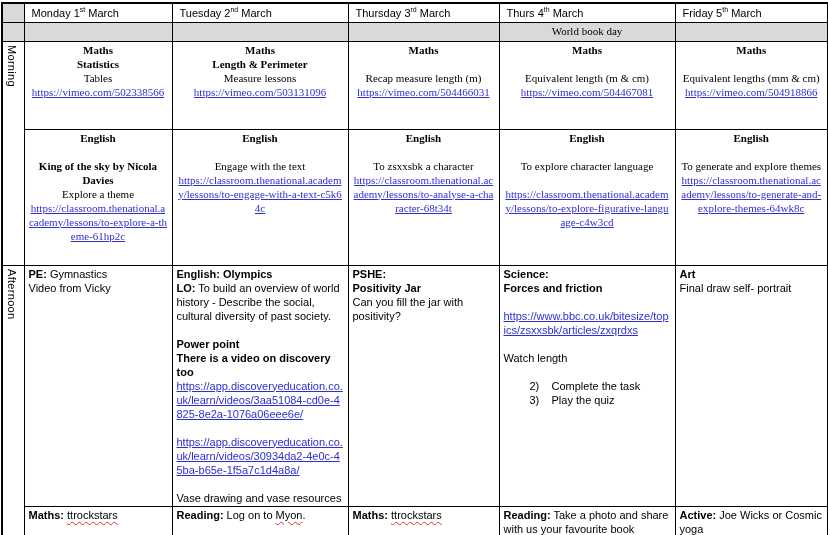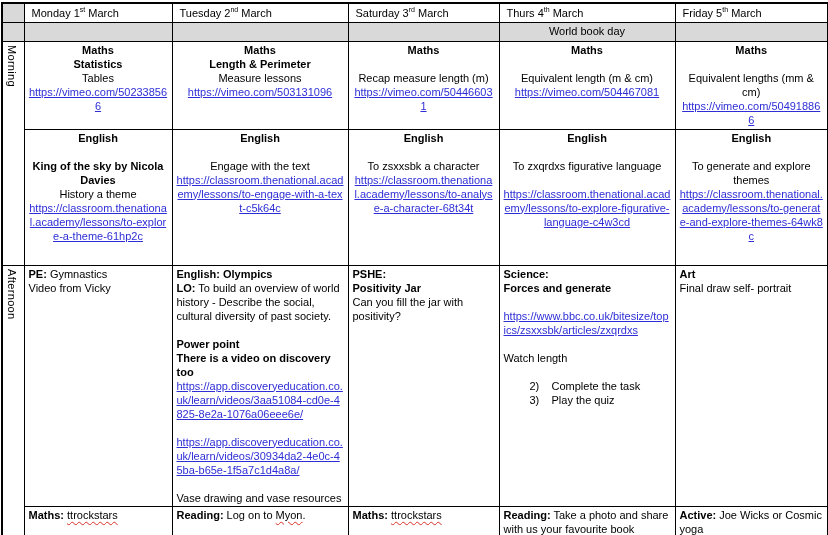--- a/index.html
+++ b/index.html
@@ -88,7 +88,7 @@
     <td class="corner"></td>
     <td><span>Monday 1</span><sup>st</sup><span> March</span></td>
     <td><span>Tuesday 2</span><sup>nd</sup><span> March</span></td>
-    <td><span>Saturday 3</span><sup>rd</sup><span> March</span></td>
+    <td><span>Thursday 3</span><sup>rd</sup><span> March</span></td>
     <td><span>Thurs 4</span><sup>th</sup><span> March</span></td>
     <td><span>Friday 5</span><sup>th</sup><span> March</span></td>
   </tr>

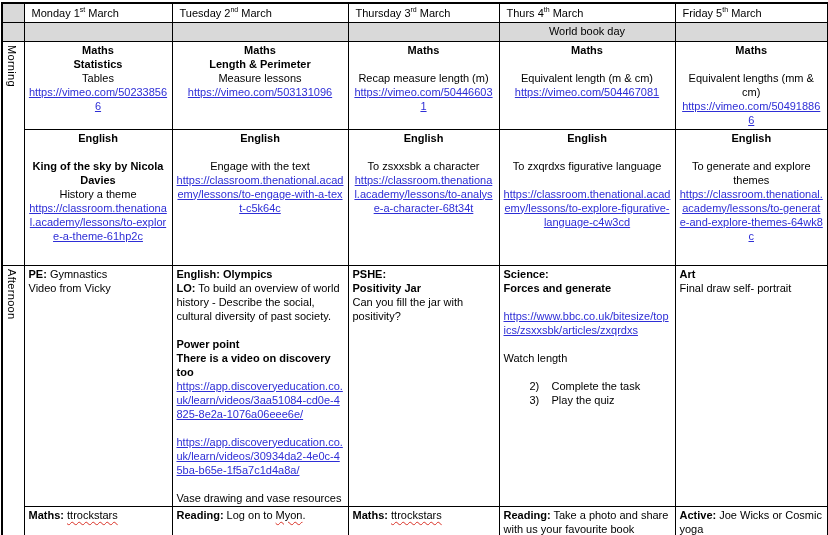--- a/index.html
+++ b/index.html
@@ -47,7 +47,7 @@
     white-space: nowrap;
     letter-spacing: 0.3px;
   }
-  td.center { text-align: center; }
+  td.center { text-align: center; font-family: Liberation Serif, serif; }
   .line { min-height: 14px; }
   .blank { height: 14px; }
   .b { font-weight: bold; }

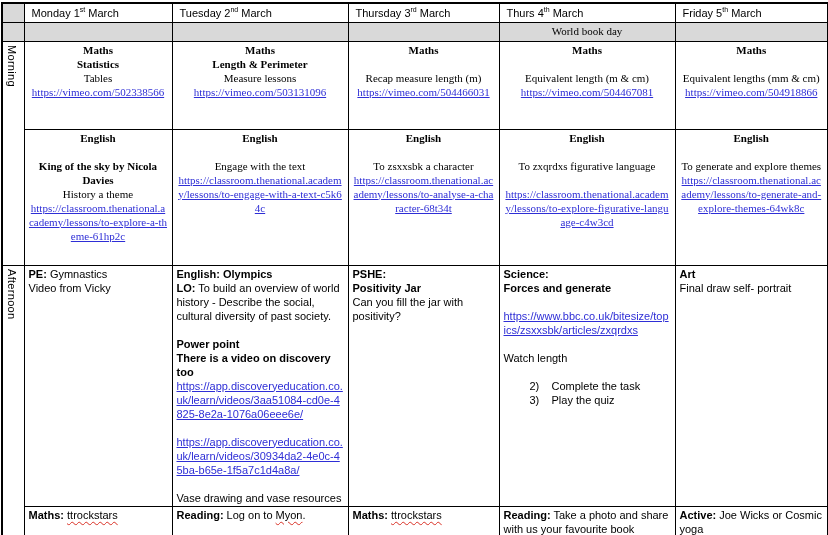--- a/index.html
+++ b/index.html
@@ -159,7 +159,7 @@
     <td class="center">
       <div class="line b">English</div>
       <div class="line blank"></div>
-      <div class="line">To zxqrdxs figurative language</div>
+      <div class="line">To explore character language</div>
       <div class="line blank"></div>
       <a class="link" href="#">https://classroom.thenational.academy/lessons/to-explore-figurative-language-c4w3cd</a>
     </td>

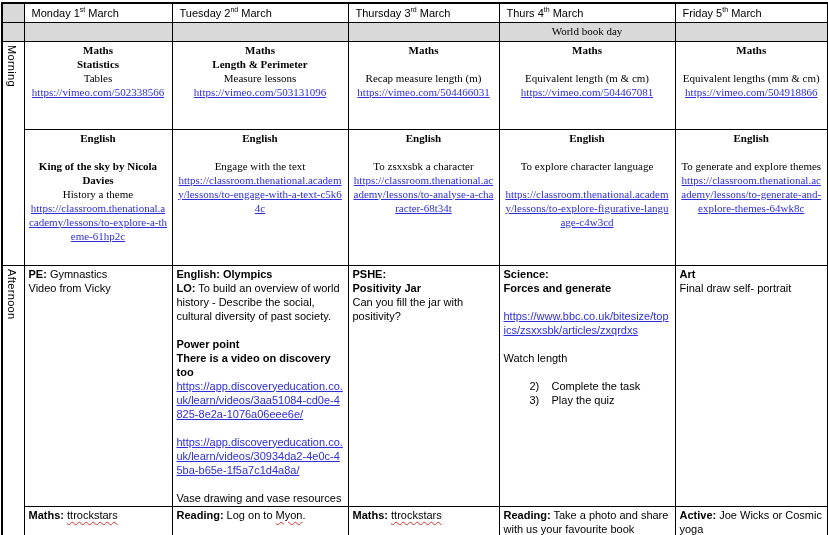--- a/index.html
+++ b/index.html
@@ -141,7 +141,7 @@
       <div class="line b">English</div>
       <div class="line blank"></div>
       <div class="line b">King of the sky by Nicola Davies</div>
-      <div class="line">History a theme</div>
+      <div class="line">Explore a theme</div>
       <a class="link" href="#">https://classroom.thenational.academy/lessons/to-explore-a-theme-61hp2c</a>
     </td>
     <td class="center">

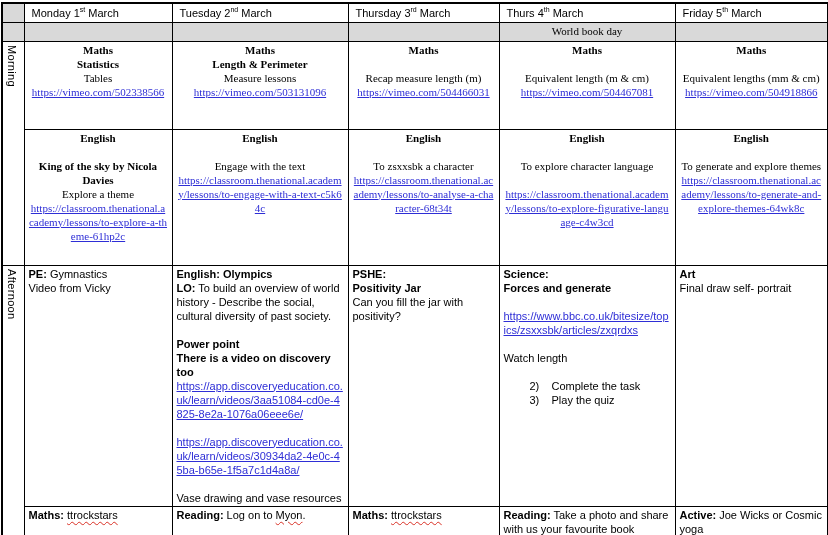--- a/index.html
+++ b/index.html
@@ -196,7 +196,7 @@
     </td>
     <td>
       <div class="line b">Science:</div>
-      <div class="line b">Forces and generate</div>
+      <div class="line b">Forces and friction</div>
       <div class="line blank"></div>
       <a class="link block" href="#">https://www.bbc.co.uk/bitesize/topics/zsxxsbk/articles/zxqrdxs</a>
       <div class="line blank"></div>

